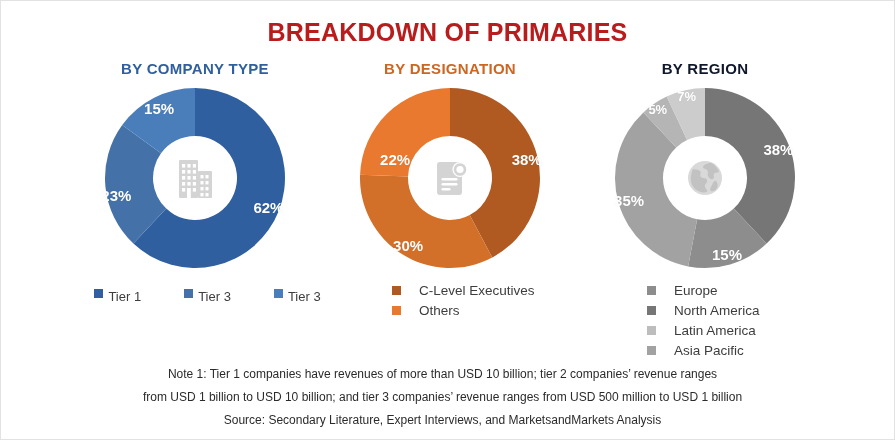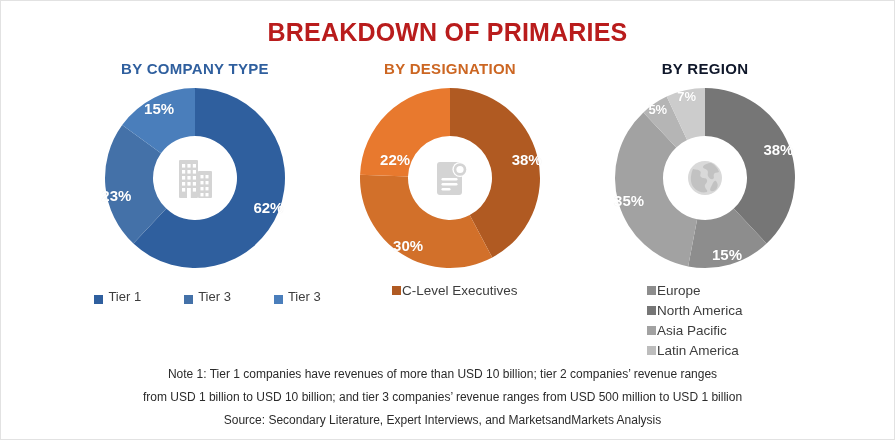--- a/index.html
+++ b/index.html
@@ -78,7 +78,7 @@
     margin-top:18px;
   }
   .legend-inline .legend-item{
-    display:flex;align-items:flex-end;gap:5px;
+    display:flex;align-items:flex-start;gap:5px;
     font-size:13px;color:#3d3d3d;padding-left:25px;
   }
   .legend-stack{

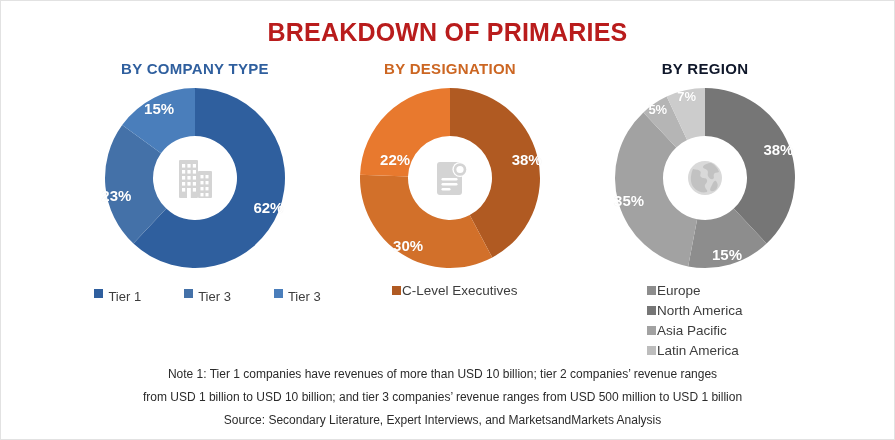--- a/index.html
+++ b/index.html
@@ -86,7 +86,7 @@
     padding-left:42px;
   }
   .legend-stack .legend-item{
-    display:flex;align-items:center;gap:1px;
+    display:flex;align-items:center;gap:18px;
     font-size:13.5px;color:#3d3d3d;
     line-height:19px;
     margin-bottom:1px;

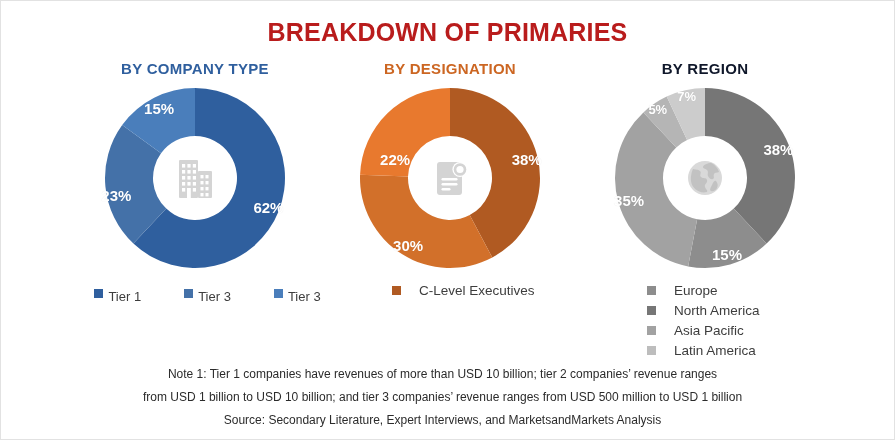--- a/index.html
+++ b/index.html
@@ -201,6 +201,10 @@
       <span class="swatch" style="background:#b05a22"></span>
       <span>C-Level Executives</span>
     </div>
+    <div class="legend-item">
+      <span class="swatch" style="background:#e8792e"></span>
+      <span>Others</span>
+    </div>
   </div>
 </div>
 

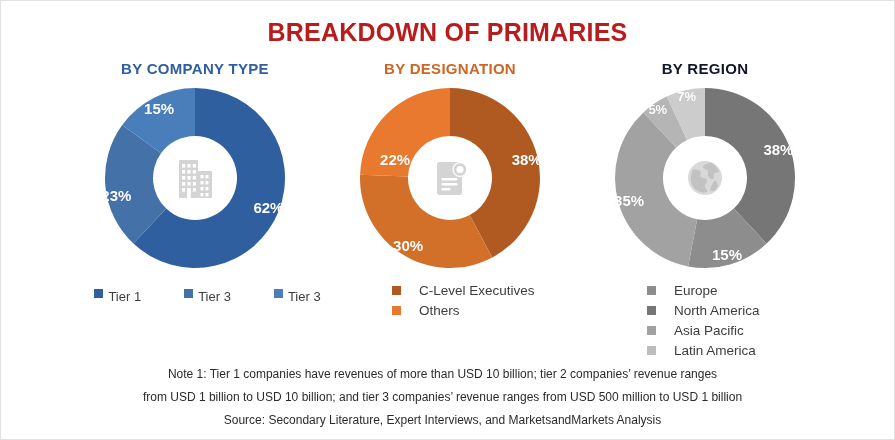--- a/index.html
+++ b/index.html
@@ -242,12 +242,12 @@
       <span>North America</span>
     </div>
     <div class="legend-item">
+      <span class="swatch" style="background:#bdbdbd"></span>
+      <span>Latin America</span>
+    </div>
+    <div class="legend-item">
       <span class="swatch" style="background:#a2a2a2"></span>
       <span>Asia Pacific</span>
-    </div>
-    <div class="legend-item">
-      <span class="swatch" style="background:#bdbdbd"></span>
-      <span>Latin America</span>
     </div>
   </div>
 </div>

